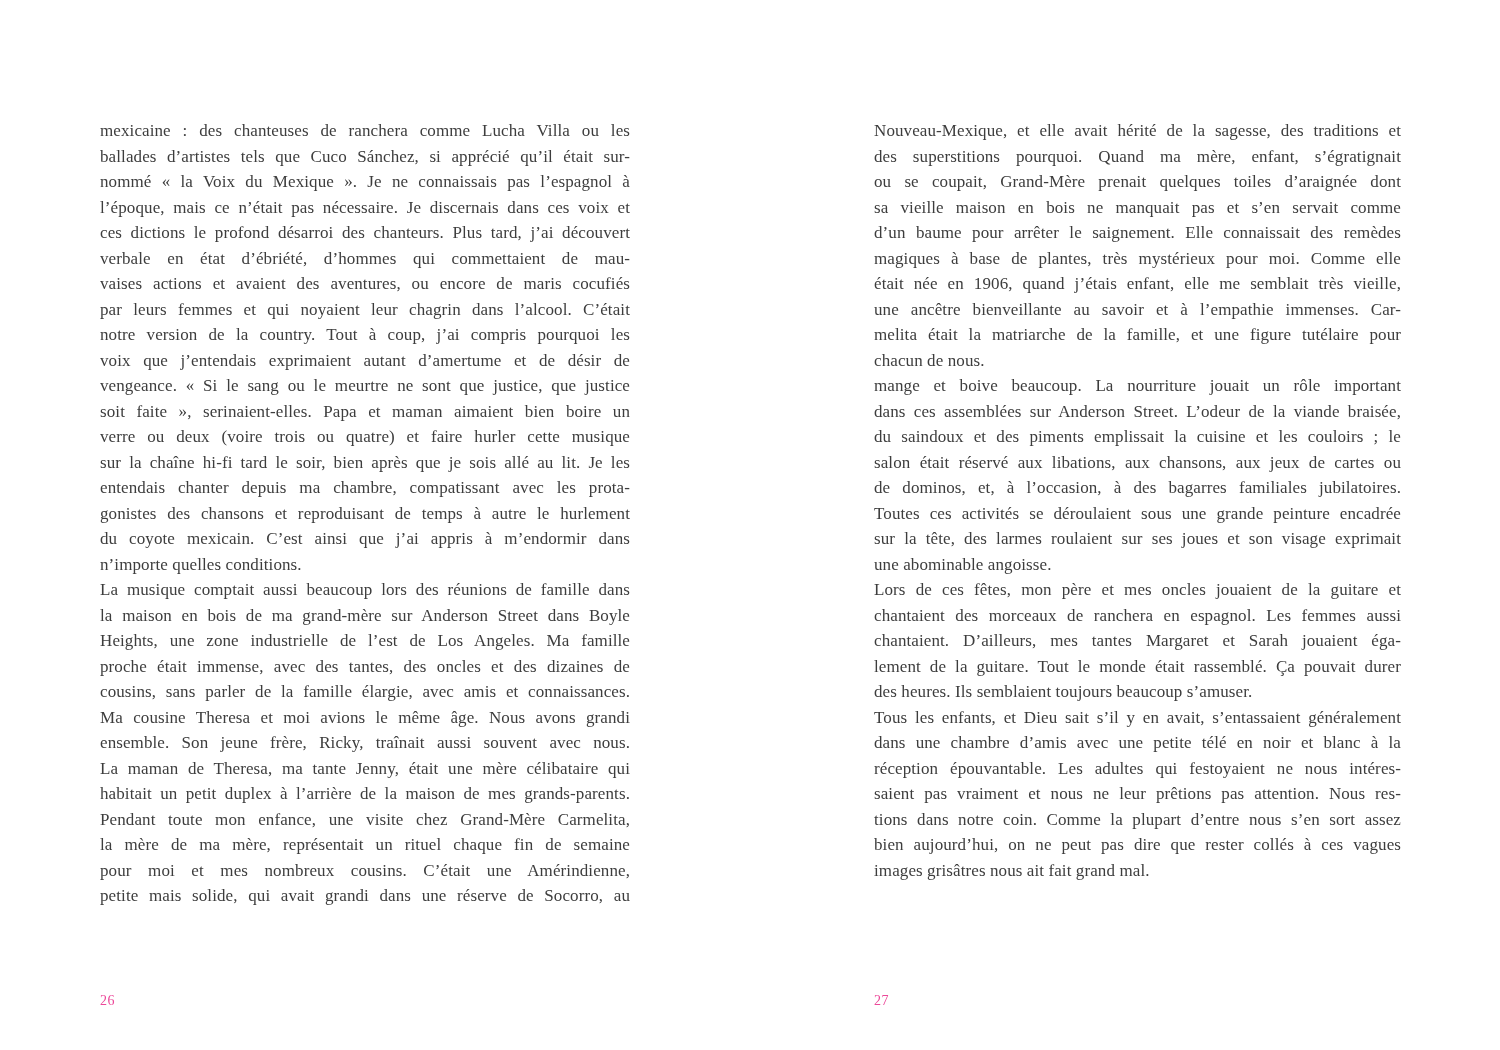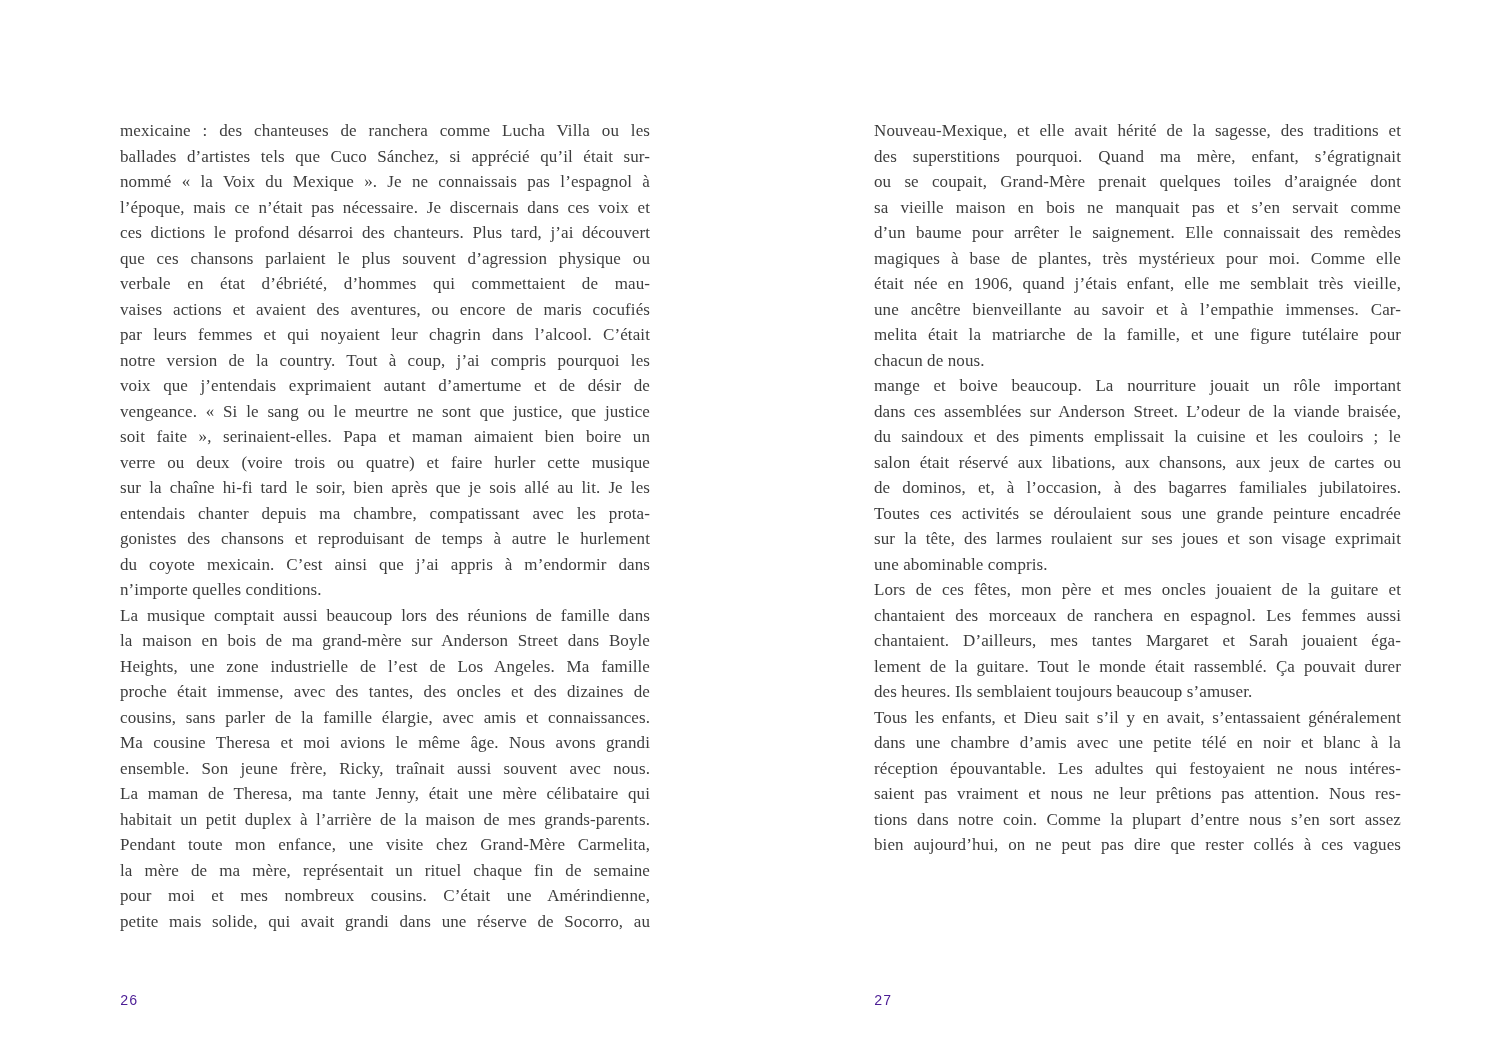--- a/index.html
+++ b/index.html
@@ -20,7 +20,7 @@
     top: 0;
     height: 1050px;
   }
-  #page-left  { left: 0;   width: 750px; margin-left: 20px; }
+  #page-left  { left: 0;   width: 750px; }
   #page-right { left: 750px; width: 750px; }
 
   .text-block {

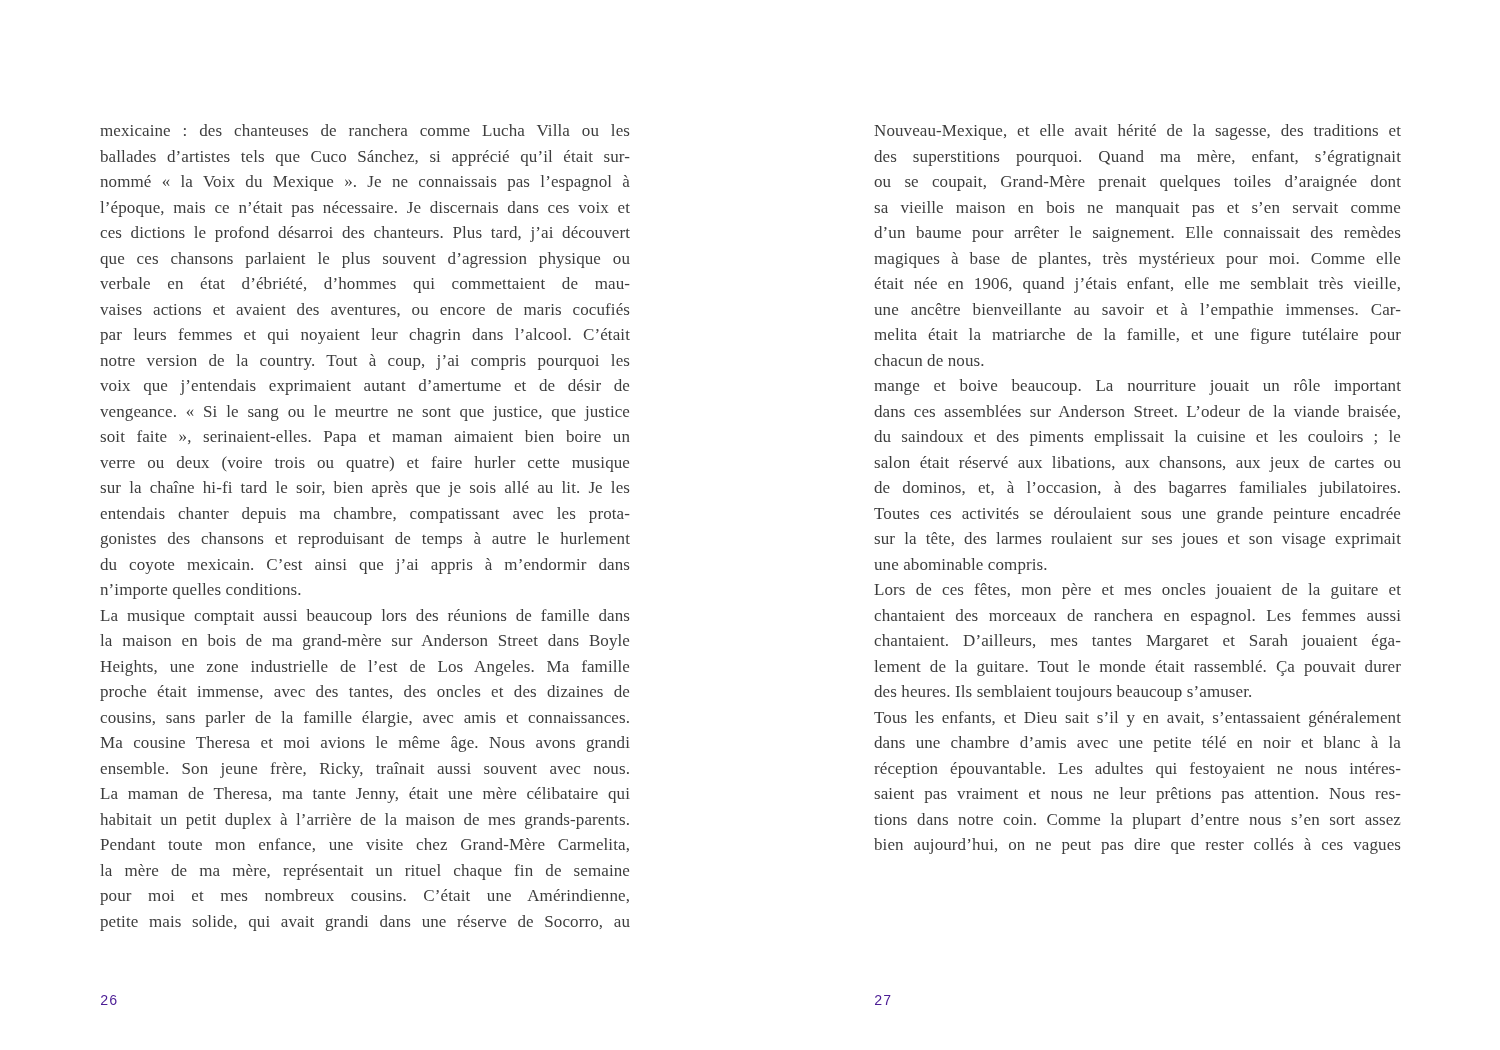--- a/index.html
+++ b/index.html
@@ -67,7 +67,6 @@
       <div class="line">nommé « la Voix du Mexique ». Je ne connaissais pas l’espagnol à</div>
       <div class="line">l’époque, mais ce n’était pas nécessaire. Je discernais dans ces voix et</div>
       <div class="line">ces dictions le profond désarroi des chanteurs. Plus tard, j’ai découvert</div>
-      <div class="line">que ces chansons parlaient le plus souvent d’agression physique ou</div>
       <div class="line">verbale en état d’ébriété, d’hommes qui commettaient de mau-</div>
       <div class="line">vaises actions et avaient des aventures, ou encore de maris cocufiés</div>
       <div class="line">par leurs femmes et qui noyaient leur chagrin dans l’alcool. C’était</div>

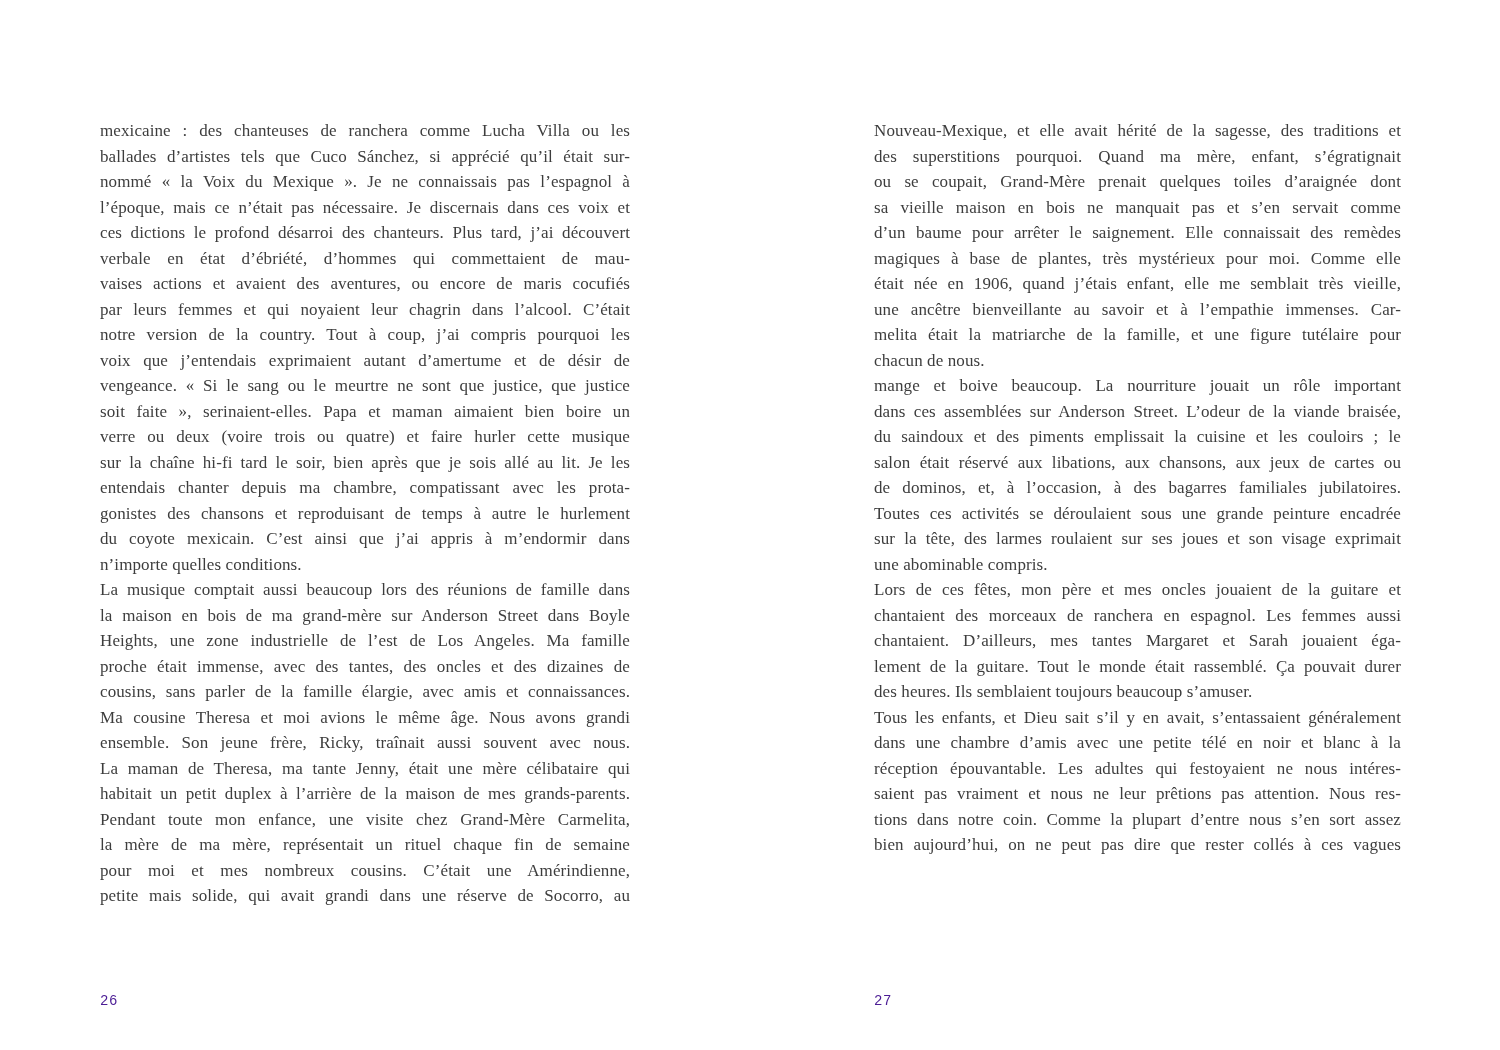--- a/index.html
+++ b/index.html
@@ -116,7 +116,7 @@
       <div class="line">de dominos, et, à l’occasion, à des bagarres familiales jubilatoires.</div>
       <div class="line">Toutes ces activités se déroulaient sous une grande peinture encadrée</div>
       <div class="line">sur la tête, des larmes roulaient sur ses joues et son visage exprimait</div>
-      <div class="line para-end">une abominable compris.</div>
+      <div class="line para-end">une abominable angoisse.</div>
       <div class="line">Lors de ces fêtes, mon père et mes oncles jouaient de la guitare et</div>
       <div class="line">chantaient des morceaux de ranchera en espagnol. Les femmes aussi</div>
       <div class="line">chantaient. D’ailleurs, mes tantes Margaret et Sarah jouaient éga-</div>

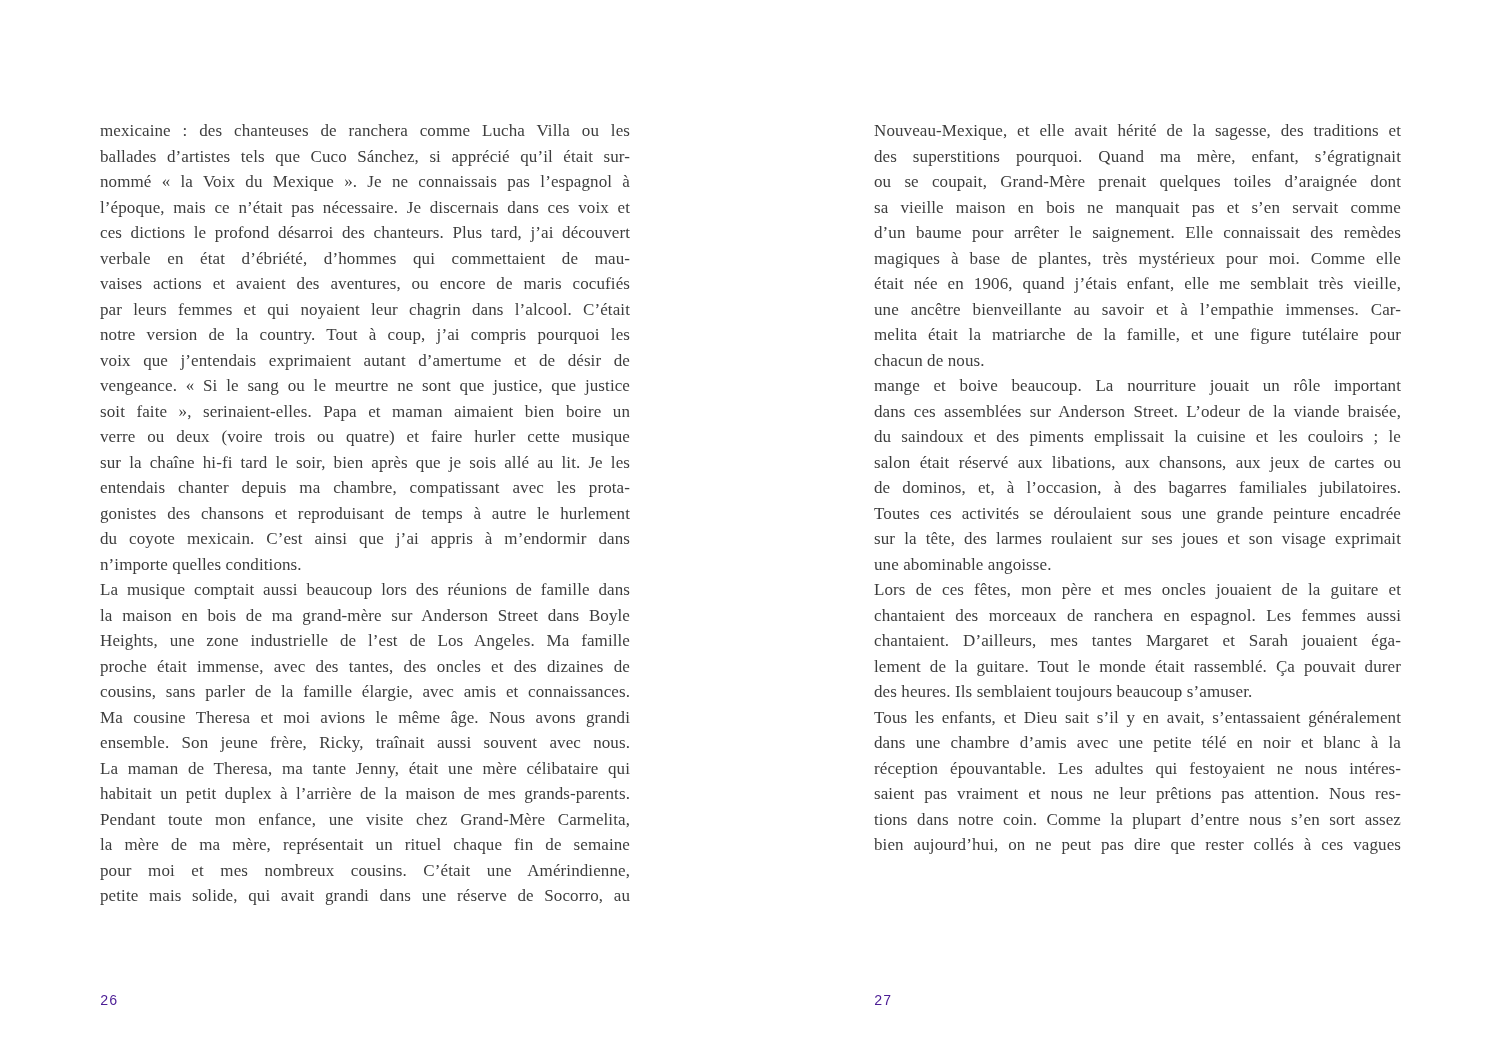--- a/index.html
+++ b/index.html
@@ -128,6 +128,7 @@
       <div class="line">saient pas vraiment et nous ne leur prêtions pas attention. Nous res-</div>
       <div class="line">tions dans notre coin. Comme la plupart d’entre nous s’en sort assez</div>
       <div class="line">bien aujourd’hui, on ne peut pas dire que rester collés à ces vagues</div>
+      <div class="line para-end">images grisâtres nous ait fait grand mal.</div>
     </div>
   <div class="page-number" id="page-number-right">27</div>
 </div>

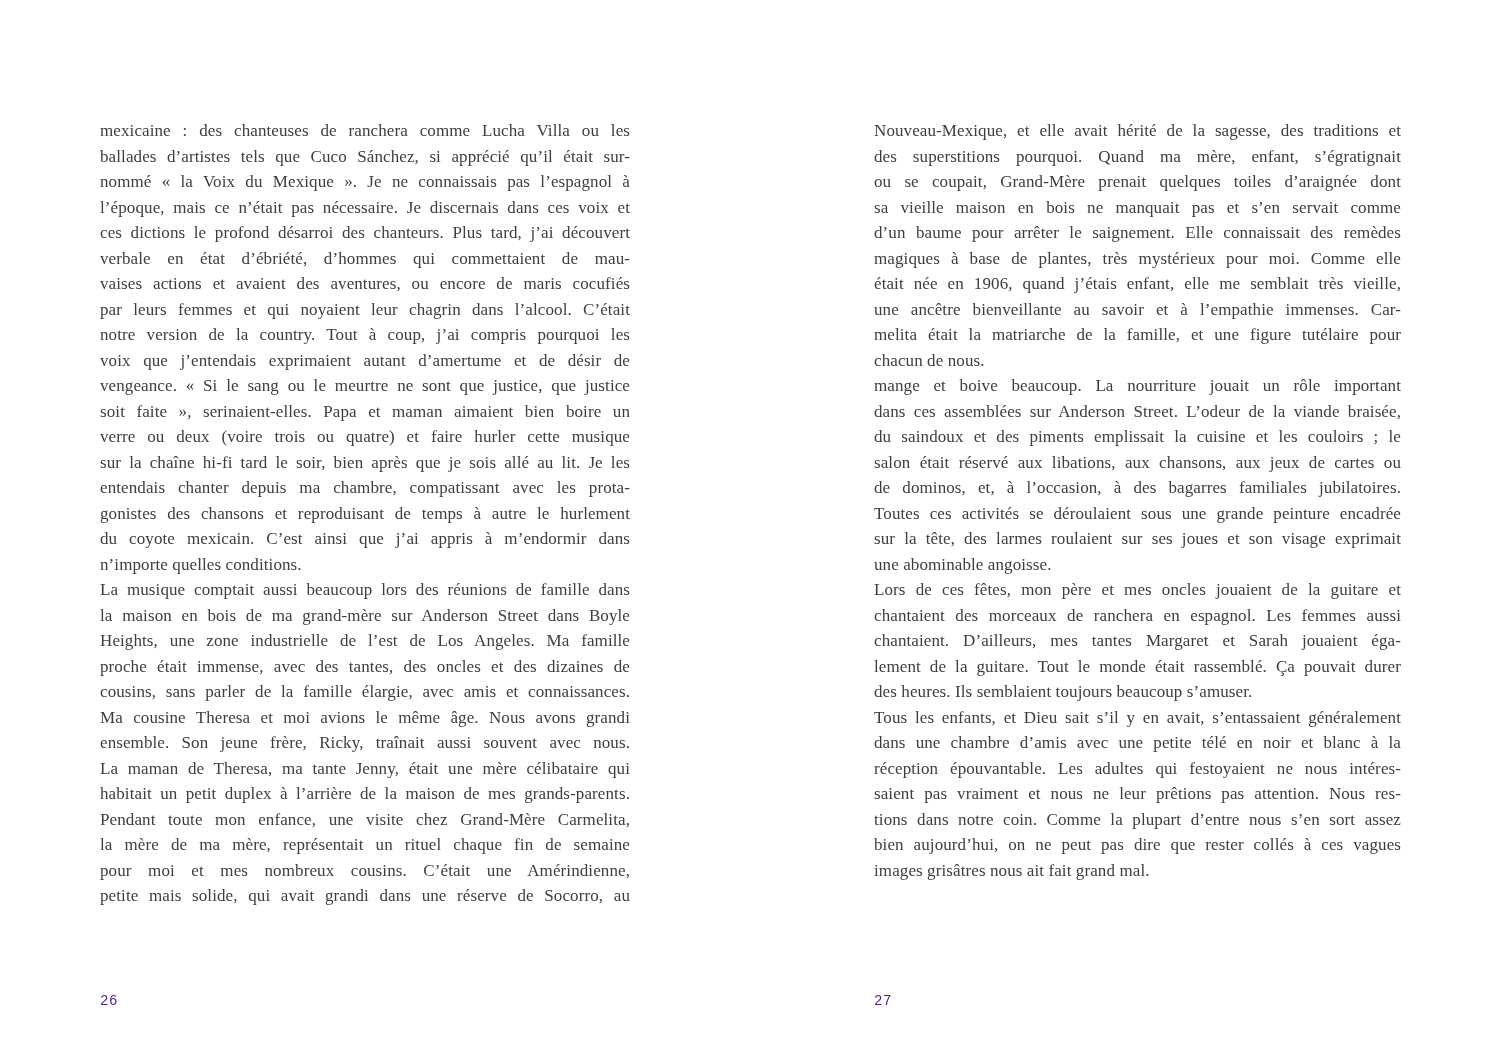--- a/index.html
+++ b/index.html
@@ -50,9 +50,8 @@
     top: 992px;
     font-size: 14px;
     line-height: 18px;
-    color: #4c1d95;
+    color: #ec4899;
     letter-spacing: 0.5px;
-    font-family: Liberation Mono, monospace;
   }
   #page-number-left  { left: 100px; }
   #page-number-right { left: 124px; width: 527px; text-align: left; }

